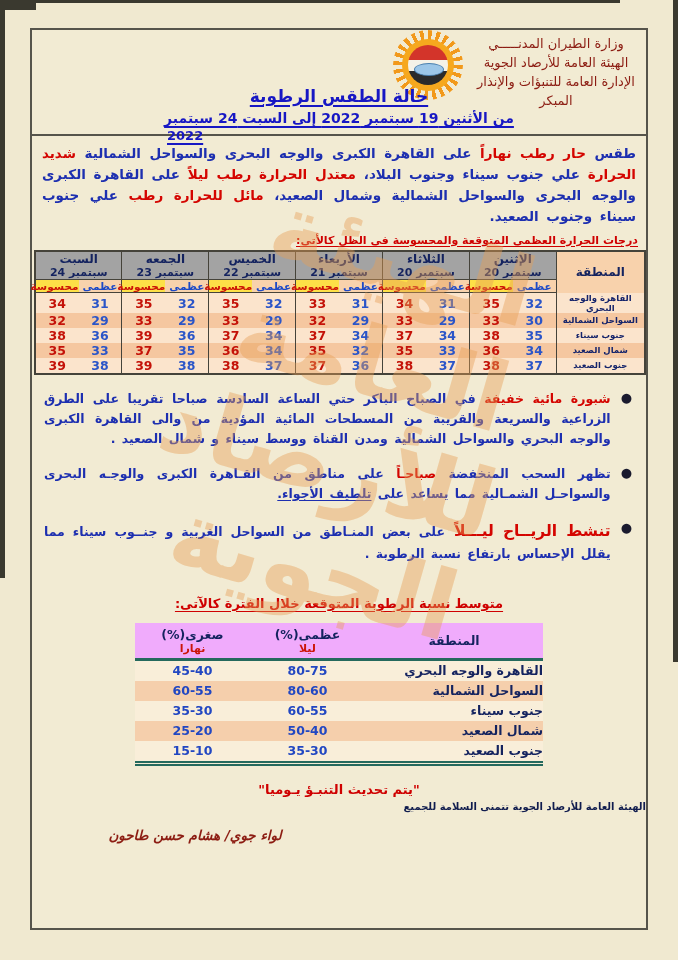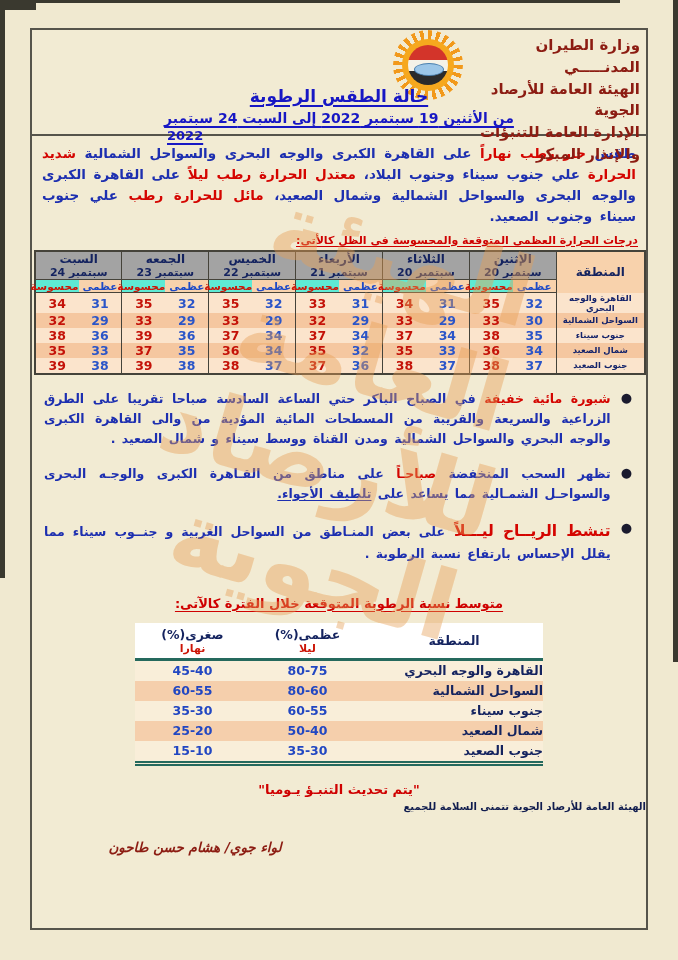--- a/index.html
+++ b/index.html
@@ -25,8 +25,8 @@
   .hdr{position:relative;height:104px;border-bottom:2px solid #56544b;}
   .org-en{position:absolute;left:26px;top:10px;width:240px;text-align:center;
     color:#8c1c12;font-weight:bold;font-style:italic;font-size:11px;line-height:1.35;direction:ltr;}
-  .org-ar{position:absolute;right:6px;top:5px;width:168px;
-    color:#8c1c12;font-weight:bold;font-size:15px;line-height:1.45;}
+  .org-ar{position:absolute;right:6px;top:5px;width:168px;text-align:center;
+    color:#8c1c12;font-weight:normal;font-size:13px;line-height:1.45;}
   .logo{position:absolute;left:361px;top:0px;width:70px;height:70px;}
   .rays{position:absolute;inset:0;border-radius:50%;
     background:repeating-conic-gradient(#f2991b 0deg 7deg, rgba(0,0,0,0) 7deg 15deg);}

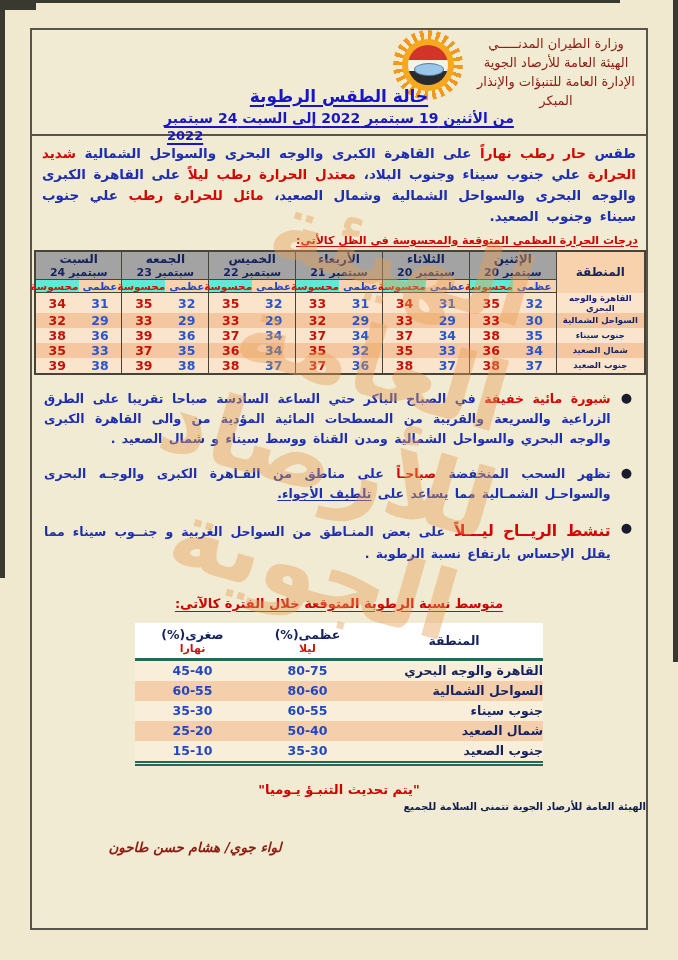--- a/index.html
+++ b/index.html
@@ -65,7 +65,7 @@
     border-left:1.4px solid #45433a;}
   .sub-max{background:#f8d2ac;color:#1d49c7;font-size:10.5px;
     border-bottom:1.4px solid #45433a;border-right:1.4px solid #45433a;padding:1px 0;}
-  .sub-felt{background:#5eead4;color:#cc1507;font-size:10.5px;
+  .sub-felt{background:#fde047;color:#cc1507;font-size:10.5px;
     border-bottom:1.4px solid #45433a;padding:1px 0;}
   .rowA{background:#fbe4cc;} .rowB{background:#f5c7a0;}
   .t-region{color:#15246b;font-size:8.5px;border-left:1.4px solid #45433a;padding:2px 1px;}

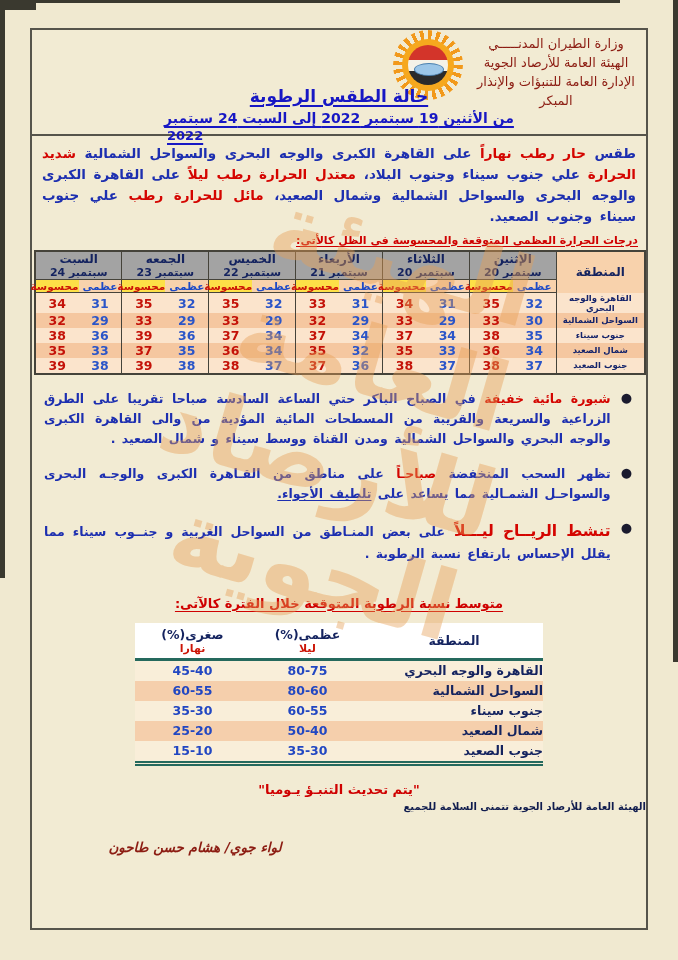--- a/index.html
+++ b/index.html
@@ -84,7 +84,7 @@
   .hum-heading{margin-top:32px;text-align:center;color:#cf0000;font-size:13px;font-weight:bold;}
   .hum-heading span{text-decoration:underline;text-underline-offset:3px;}
   table.htable{margin:12px auto 0;width:408px;border-collapse:collapse;}
-  .htable th{background:#ffffff;color:#14235f;font-size:12.5px;font-weight:bold;
+  .htable th{background:#f0abfc;color:#14235f;font-size:12.5px;font-weight:bold;
     padding:4px 0 3px;border-bottom:3px solid #25695d;vertical-align:middle;}
   .hsub{display:block;color:#cc1507;font-size:11px;font-weight:bold;}
   .htable td{font-size:12.5px;font-weight:bold;padding:2.5px 0;}

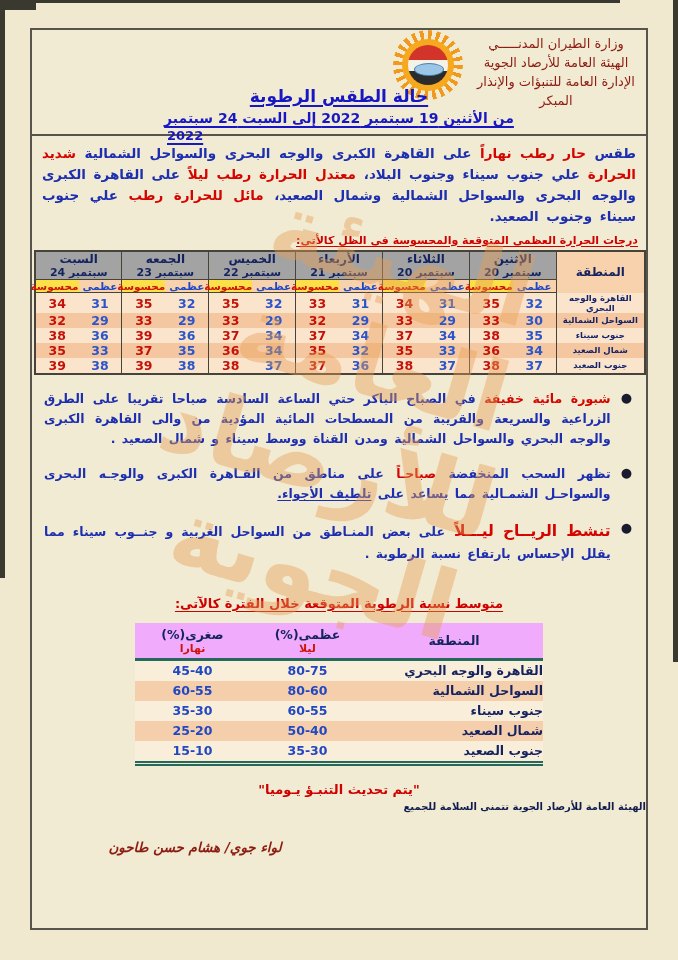--- a/index.html
+++ b/index.html
@@ -96,7 +96,7 @@
   
   .update-note{margin-top:16px;text-align:center;color:#cf0000;font-size:13px;font-weight:bold;}
   .wish{margin-top:4px;text-align:right;color:#101c4e;font-size:10px;font-weight:bold;}
-  .sig{width:270px;margin-top:24px;margin-right:316px;text-align:center;
+  .sig{width:270px;margin-top:12px;margin-right:316px;text-align:center;
     color:#8c1c12;font-style:italic;font-weight:bold;font-size:13.5px;line-height:1.65;}
 
   

